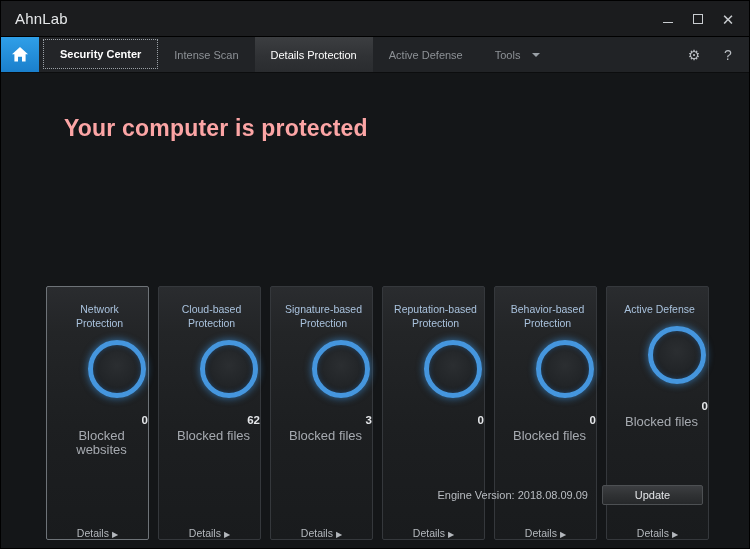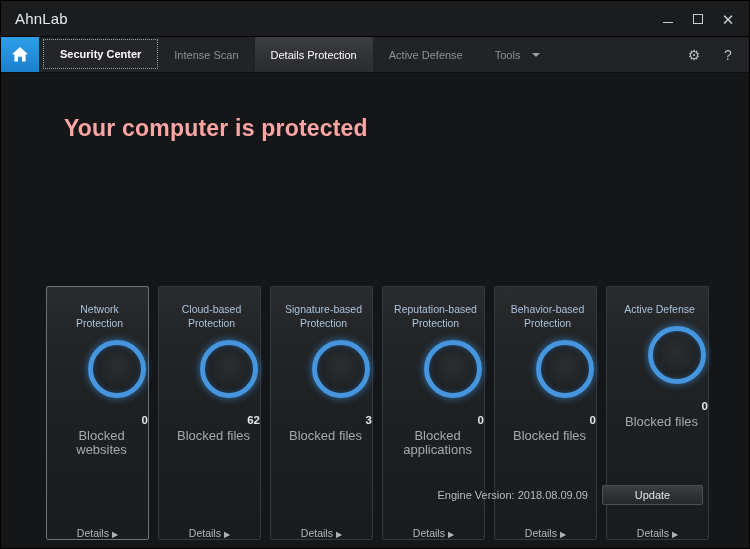--- a/index.html
+++ b/index.html
@@ -329,7 +329,6 @@
             <div class="ring"></div>
           </div>
         <div class="count">0</div>
-        <div class="count-label">Blocked applications</div>
         <div class="details">
           <span>Details</span><span class="arrow">▶</span>
         </div>

